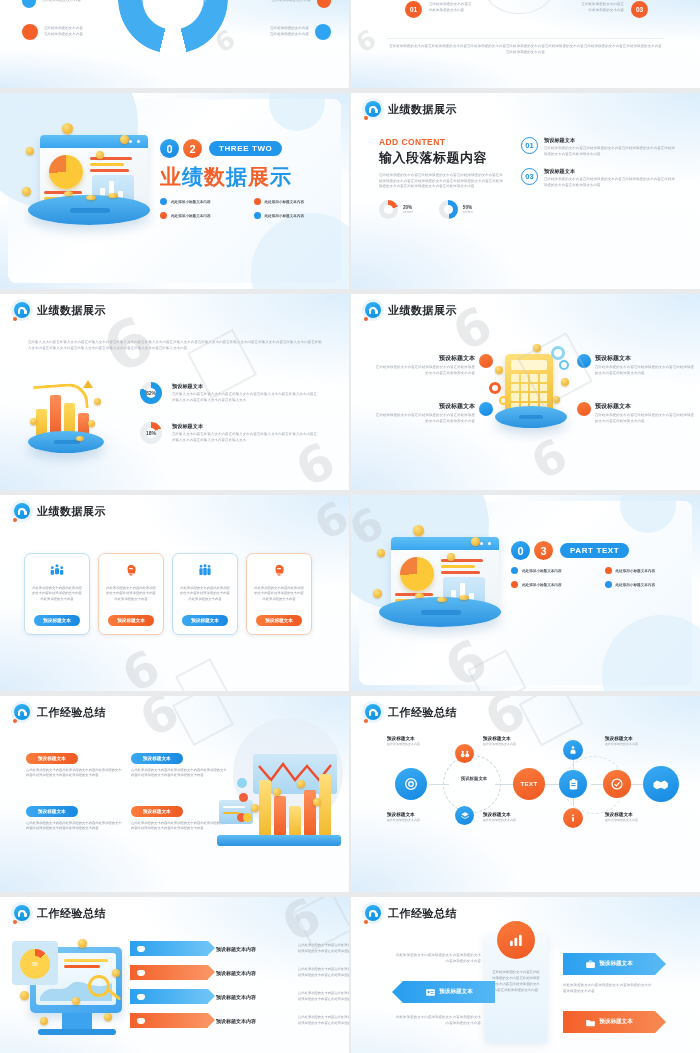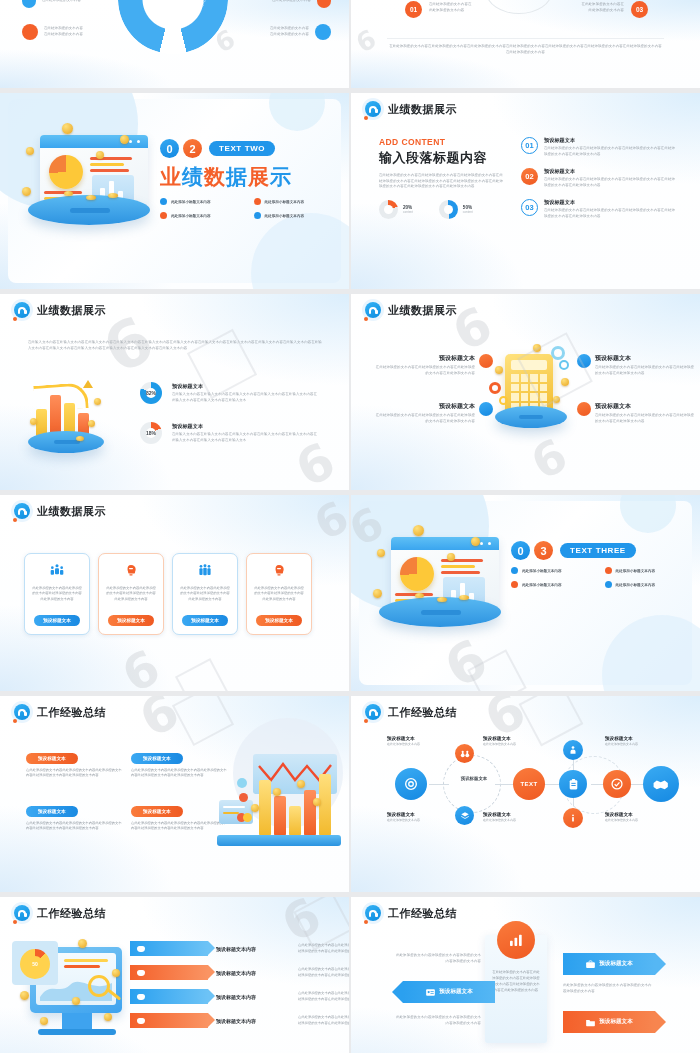--- a/index.html
+++ b/index.html
@@ -312,7 +312,7 @@
           <div class="num-row">
             <span class="num-badge blue">0</span>
             <span class="num-badge orange">2</span>
-            <span class="part-pill">TEXT TWO</span>
+            <span class="part-pill">THREE TWO</span>
           </div>
           <div class="sec-title">
             <span>业</span><span>绩</span><span>数</span><span>据</span><span>展</span><span>示</span>

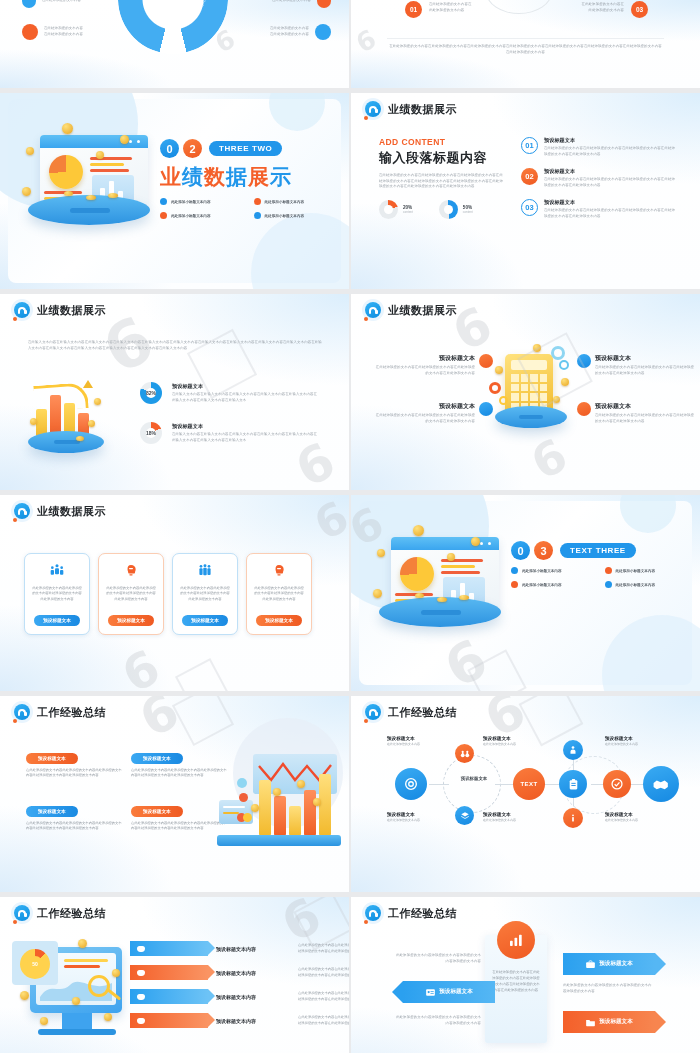--- a/index.html
+++ b/index.html
@@ -373,13 +373,6 @@
       <div class="numlist">
         <div class="nl-item">
           <div class="nl-circle blue">01</div>
-          <div style="width:132px;">
-              <div class="ph-title">预设标题文本</div>
-          <div class="ph-line" style="margin-top:2px;">在此处添加您的文本内容在此处添加您的文本内容在此处添加您的文本内容在此处添加您的文本内容在此处添加文本内容</div>
-            </div>
-        </div>
-        <div class="nl-item">
-          <div class="nl-circle orange">02</div>
           <div style="width:132px;">
               <div class="ph-title">预设标题文本</div>
           <div class="ph-line" style="margin-top:2px;">在此处添加您的文本内容在此处添加您的文本内容在此处添加您的文本内容在此处添加您的文本内容在此处添加文本内容</div>

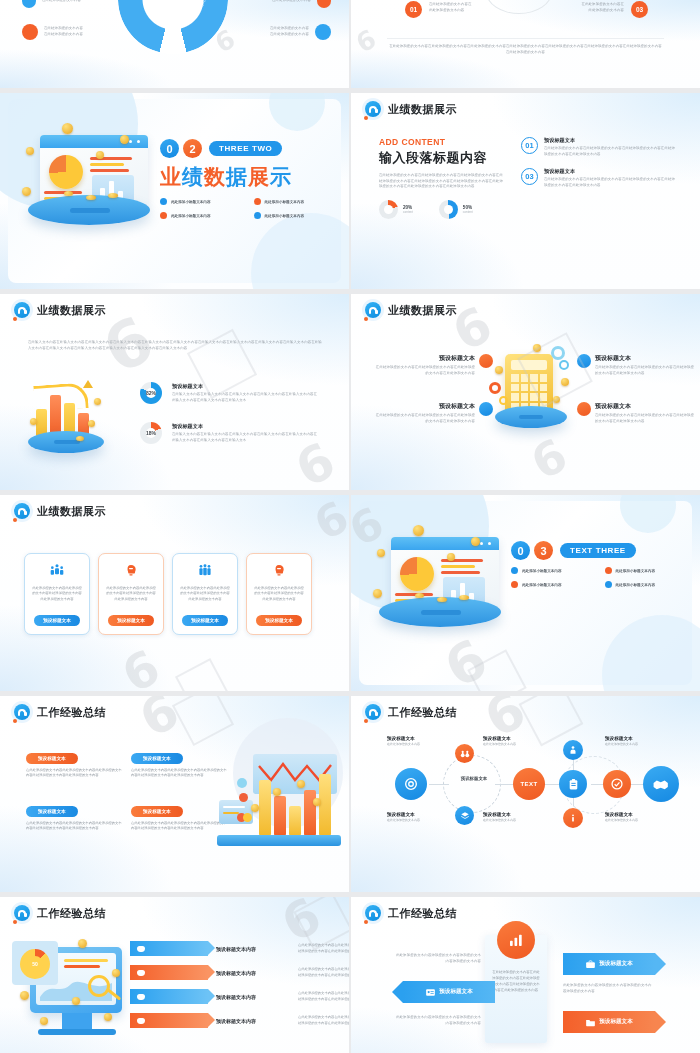--- a/index.html
+++ b/index.html
@@ -619,7 +619,7 @@
           <div class="num-row">
             <span class="num-badge blue">0</span>
             <span class="num-badge orange">3</span>
-            <span class="part-pill">TEXT THREE</span>
+            <span class="part-pill">PART TEXT</span>
           </div>
           <div class="bullets">
             <div class="bullet">

